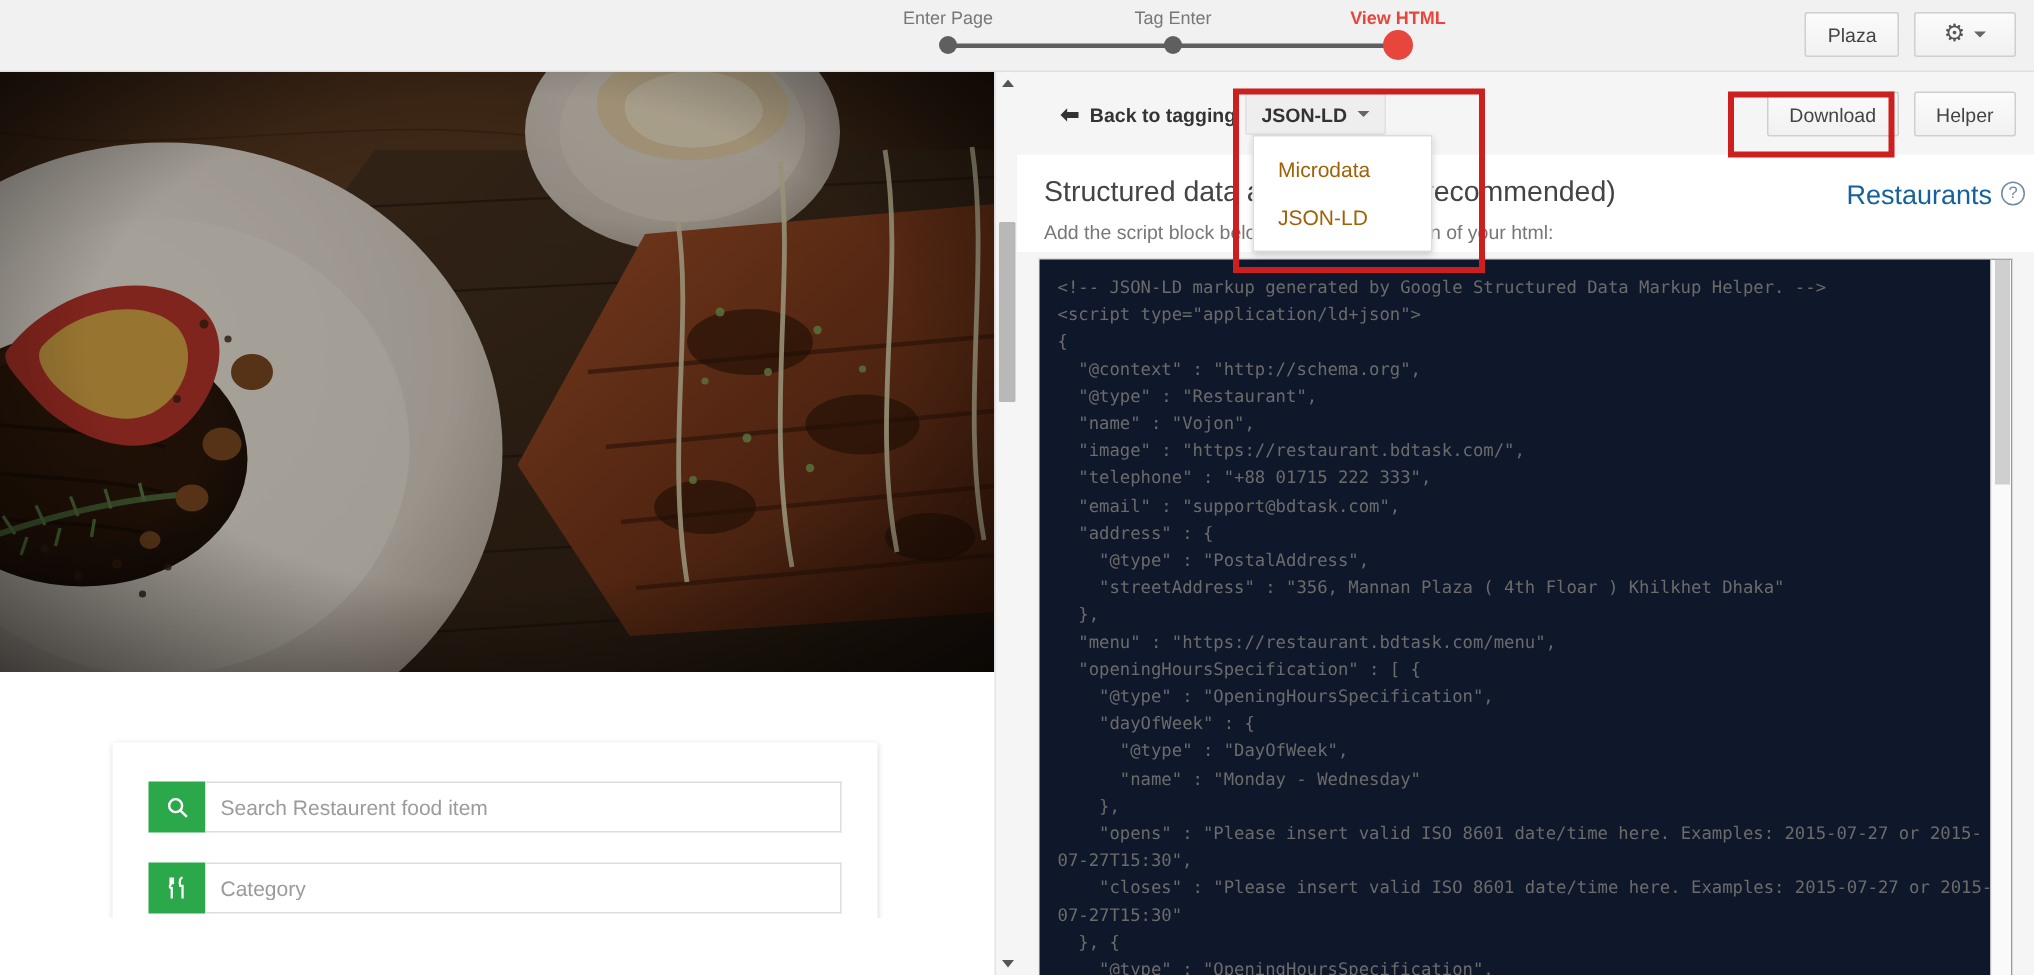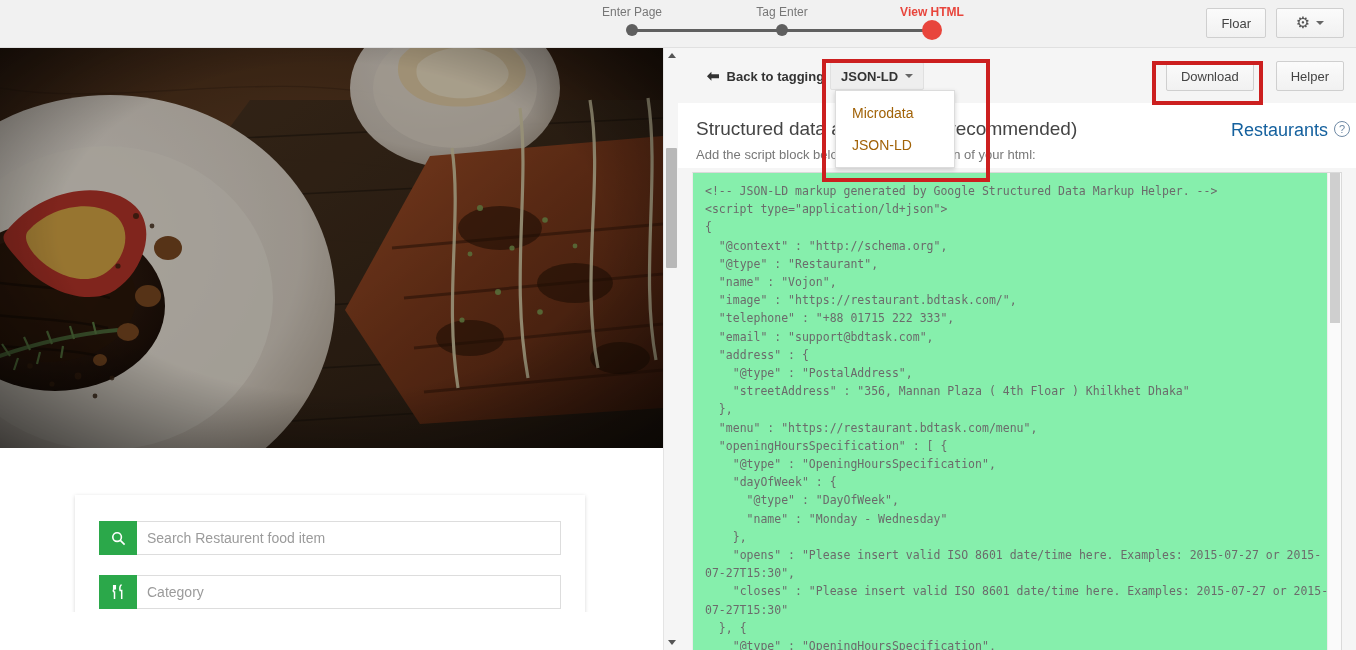--- a/index.html
+++ b/index.html
@@ -223,7 +223,7 @@
   </div>
 
   <div class="hdr-btns">
-    <button class="gbtn">Floar</button>
+    <button class="gbtn">Plaza</button>
     <button class="gbtn gear-btn">
       <span class="gear">⚙</span>
       <span class="caret"></span>

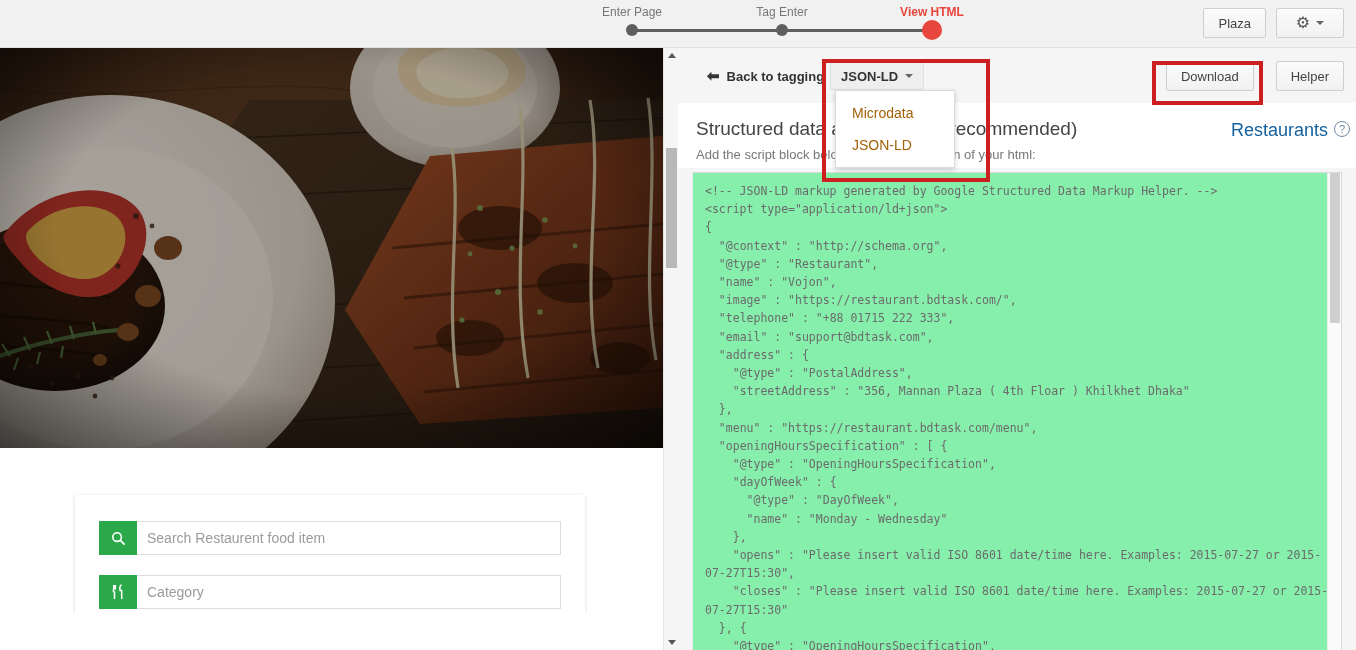--- a/index.html
+++ b/index.html
@@ -144,7 +144,7 @@
     padding: 0 10px; cursor: pointer; font-size: 13px; color: #333;
     font-weight: bold;
   }
-  .dl-finish { position: absolute; right: 12px; top: 13px; display: flex; gap: 22px; }
+  .dl-finish { position: absolute; right: 12px; top: 13px; display: flex; gap: 10px; }
 
   .dropdown-menu {
     position: absolute; left: 157px; top: 42px;

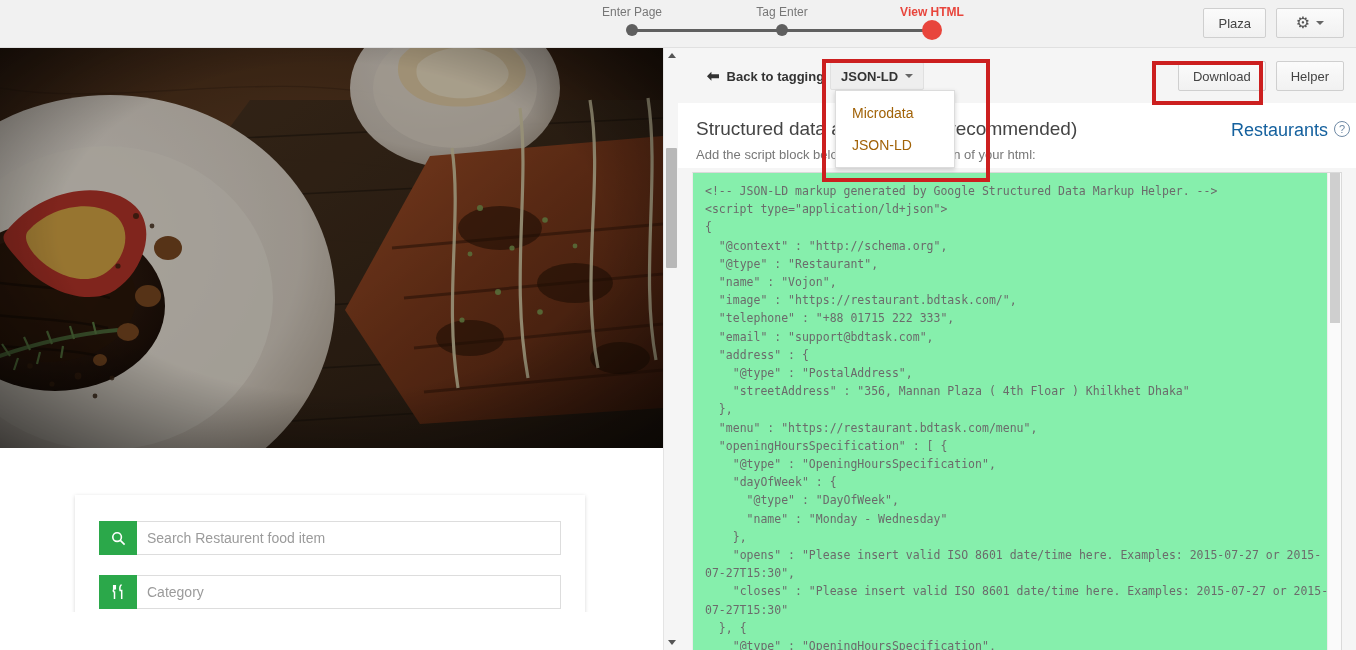--- a/index.html
+++ b/index.html
@@ -188,7 +188,7 @@
   .code-box {
     position: absolute; left: 14px; top: 124px;
     width: 650px; height: 478px;
-    background: #86efac; border-top: 1px solid #dadada;
+    background: #0f172a; border-top: 1px solid #dadada;
     border-left: 1px solid #ececec; border-right: 1px solid #dadada;
     overflow: hidden;
   }

